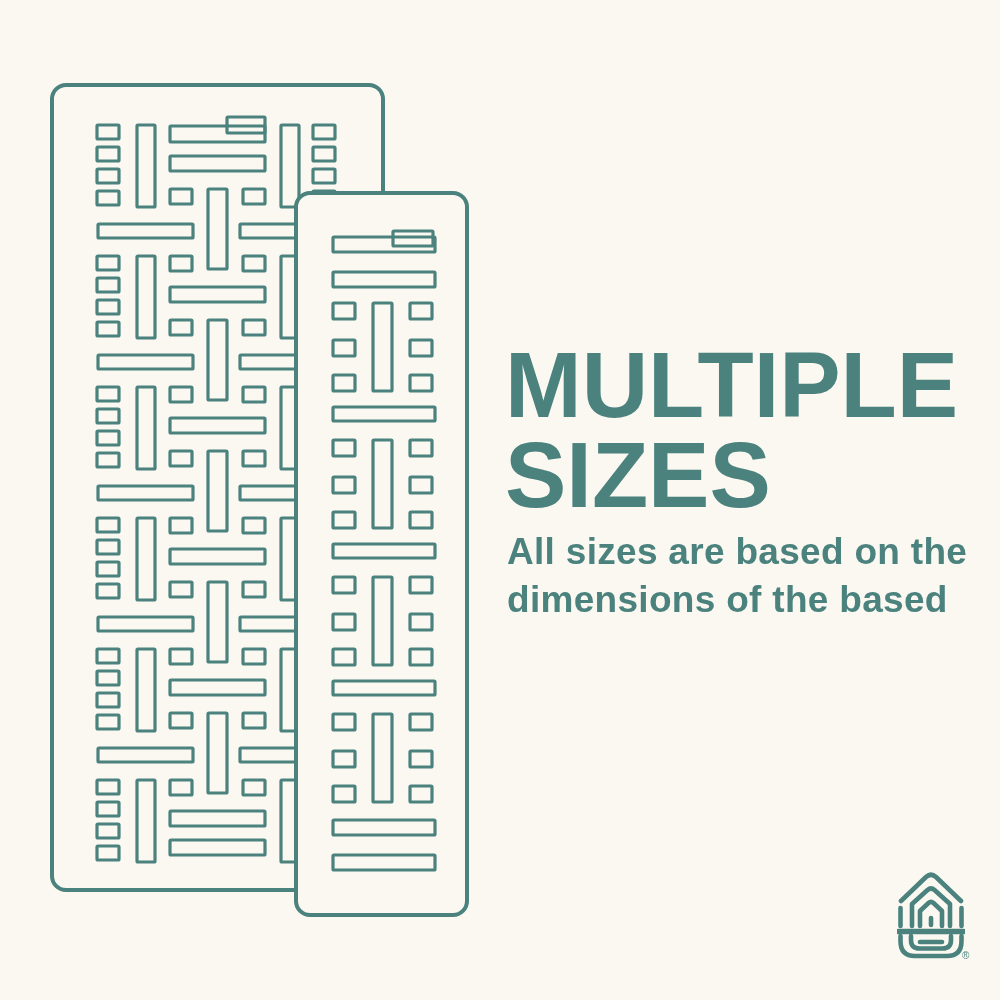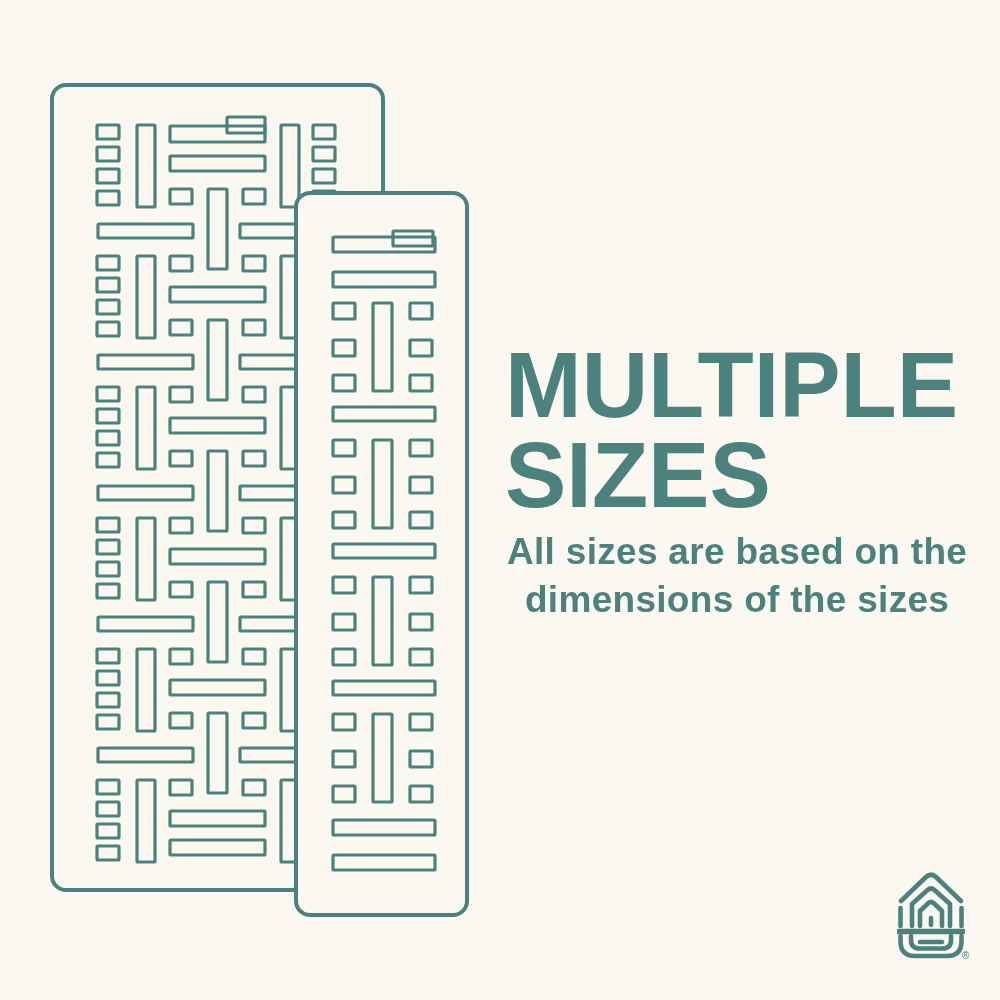--- a/index.html
+++ b/index.html
@@ -31,7 +31,6 @@
     font-size:37px;line-height:48px;font-weight:700;
     letter-spacing:0.3px;color:var(--accent);
     white-space:nowrap;
-    text-align:center;
   }
   .logo{
     position:absolute;left:897px;top:870px;width:68px;height:92px;

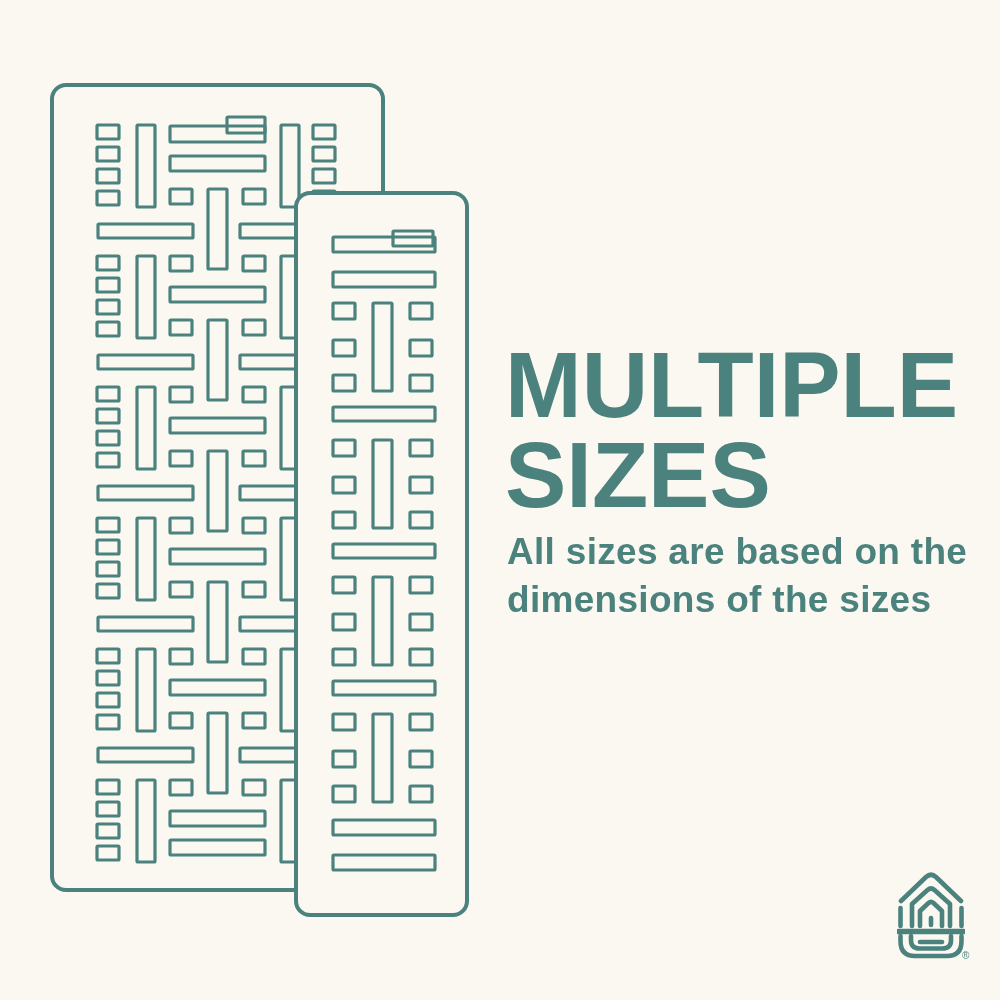--- a/index.html
+++ b/index.html
@@ -203,7 +203,7 @@
 
   <div class="body-text">
     <div>All sizes are based on the</div>
-    <div>dimensions of the sizes</div>
+    <div>dimensions of the based</div>
   </div>
 
   <svg class="logo" viewBox="0 0 68 92" xmlns="http://www.w3.org/2000/svg">

